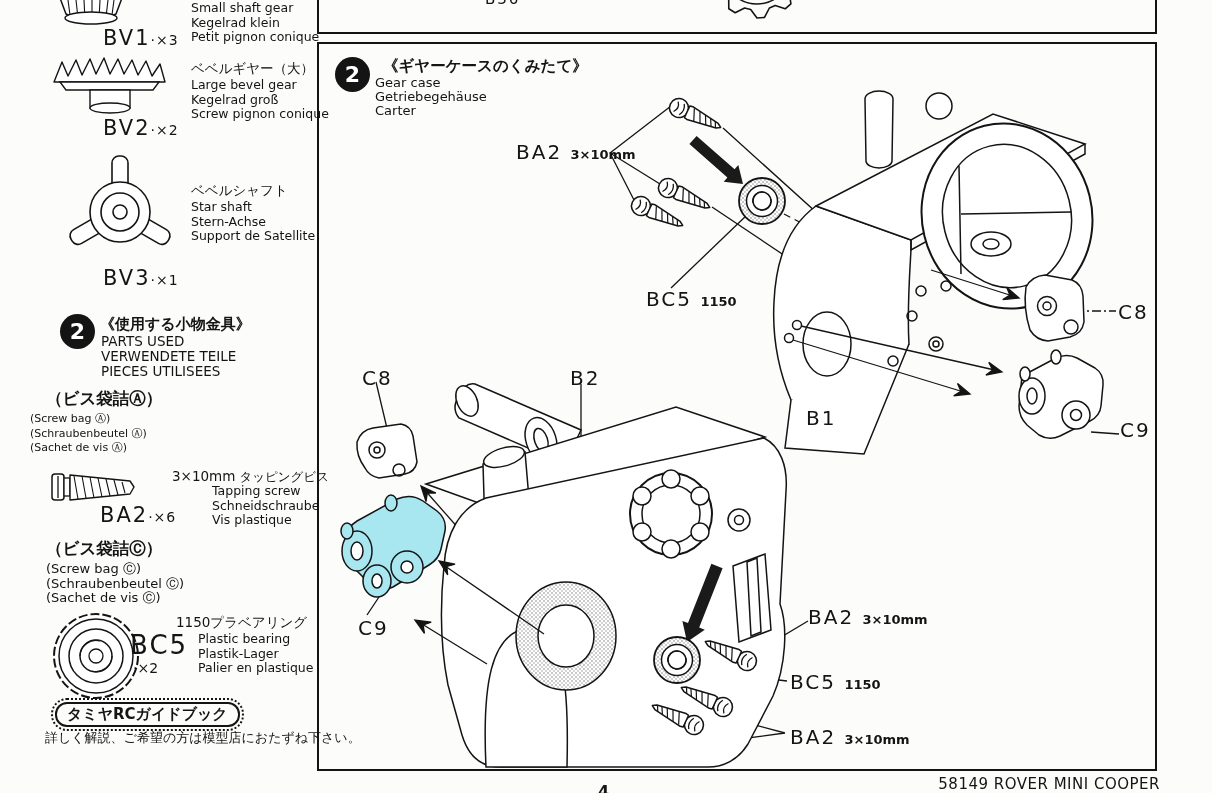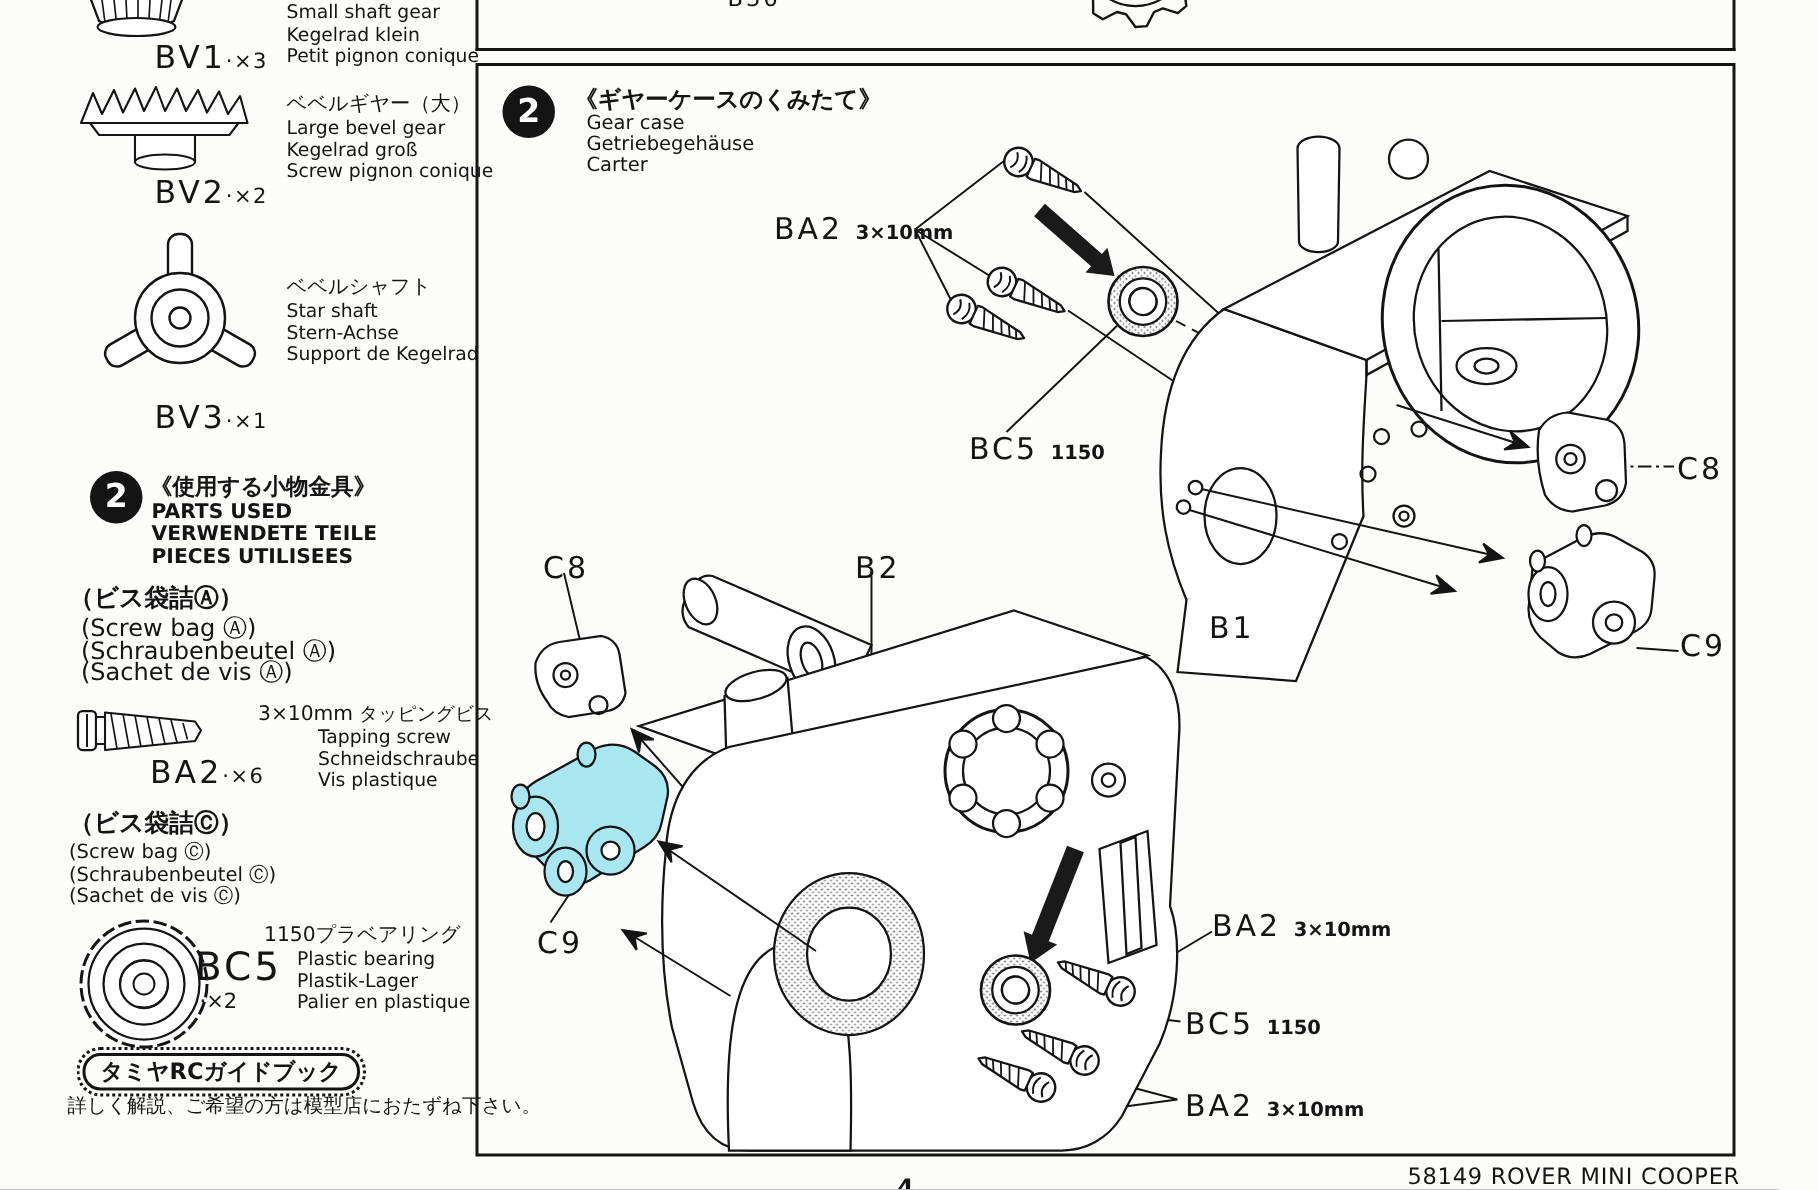--- a/index.html
+++ b/index.html
@@ -177,7 +177,7 @@
 
     <div class="abs badge" style="left:16px;top:13px">2</div>
     <div class="abs jpbig" style="left:64px;top:12px;font-size:15.5px">《ギヤーケースのくみたて》</div>
-    <div class="abs" style="left:72px;top:32px;font-size:13px;line-height:14px">
+    <div class="abs" style="left:56px;top:32px;font-size:13px;line-height:14px">
       <div>Gear case</div>
         <div>Getriebegehäuse</div>
         <div>Carter</div>

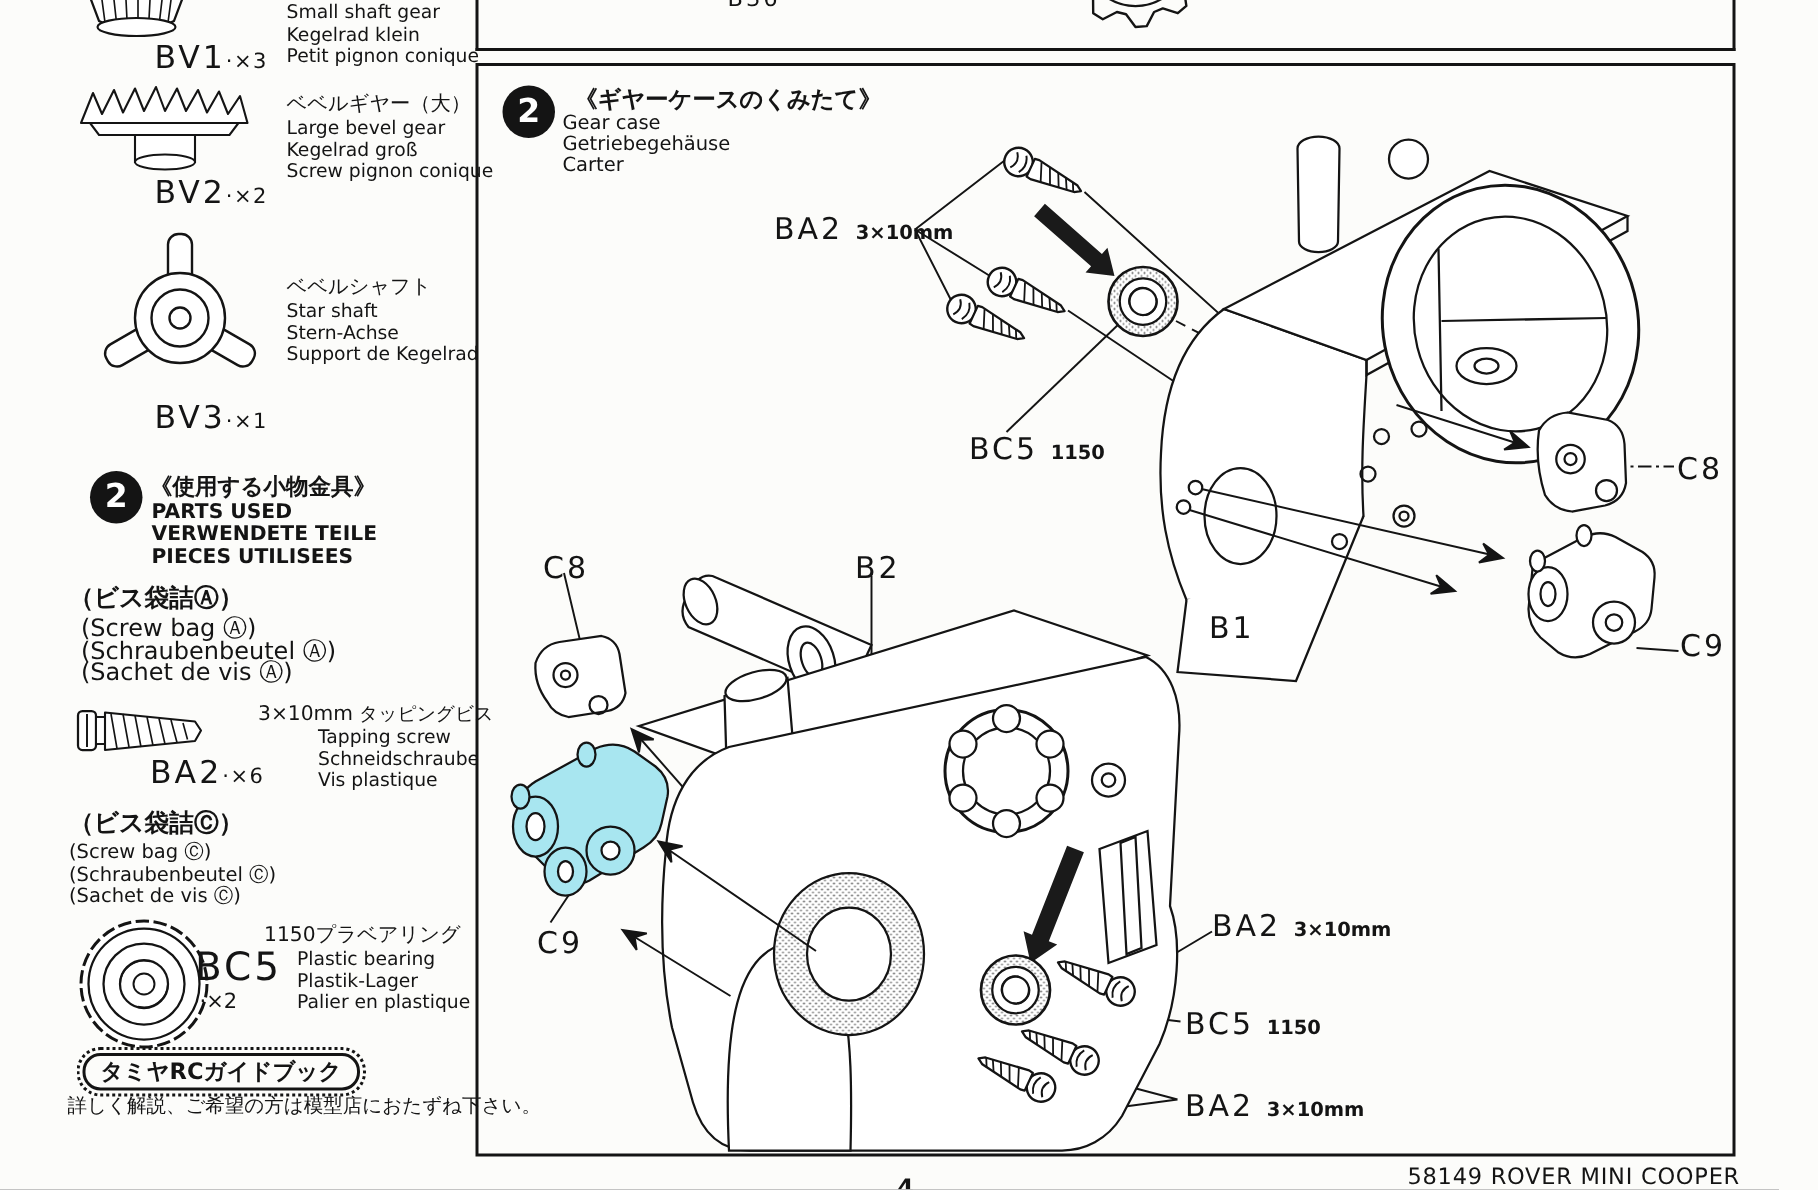--- a/index.html
+++ b/index.html
@@ -98,7 +98,7 @@
     <div class="abs small" style="left:191px;top:200px">
       <div>Star shaft</div>
         <div>Stern-Achse</div>
-        <div>Support de Kegelrad</div>
+        <div>Support de Satellite</div>
     </div>
 
     <div class="abs badge" style="left:60px;top:314px">2</div>

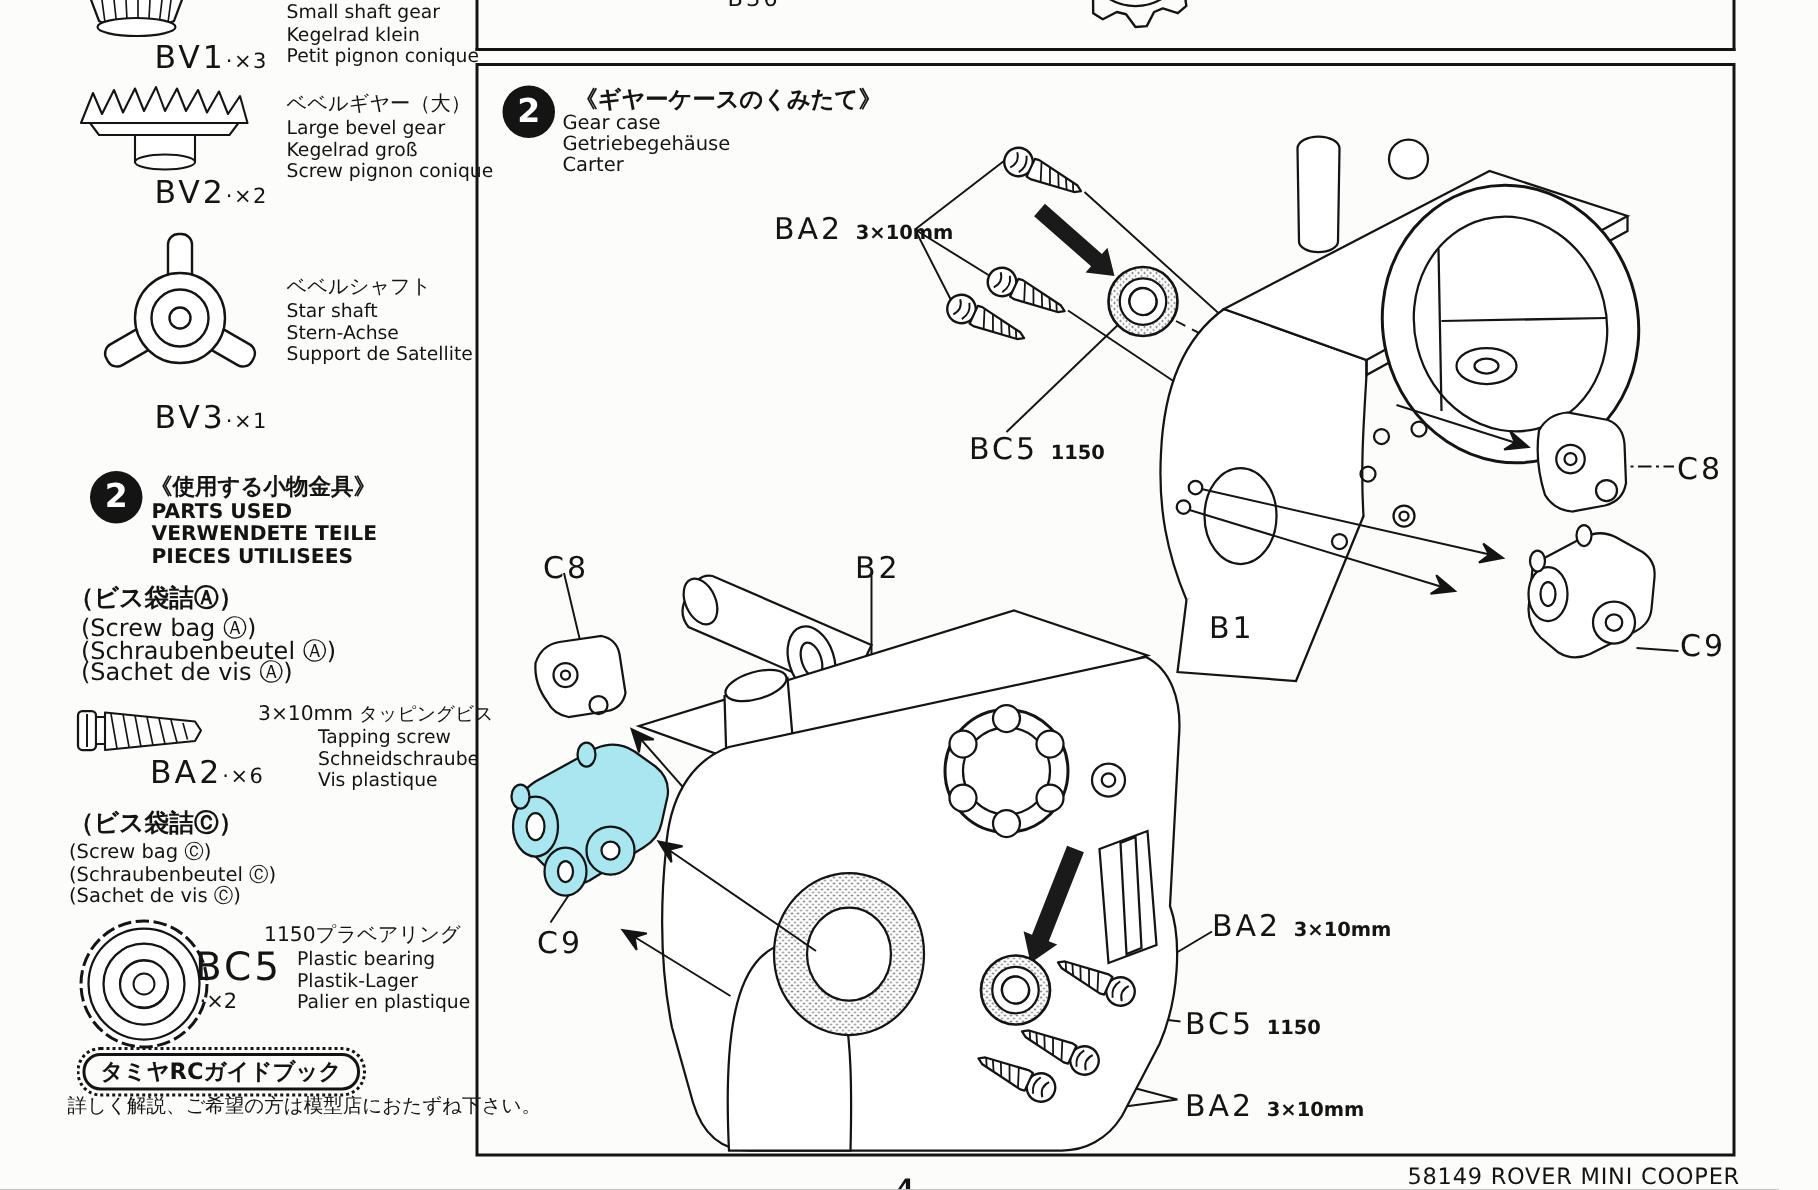--- a/index.html
+++ b/index.html
@@ -13,7 +13,7 @@
   .jpbig{font-size:16.5px;font-weight:bold;white-space:nowrap}
   .code{font-size:21px;letter-spacing:2px;white-space:nowrap}
   .code .qty{font-size:14px;letter-spacing:1px}
-  .bold-lines div{font-size:13.5px;font-weight:bold;line-height:15px;white-space:nowrap}
+  .bold-lines div{font-size:13.5px;font-weight:normal;line-height:15px;white-space:nowrap}
   .badge{width:35px;height:35px;border-radius:50%;background:#141414;color:#fff;
          display:flex;align-items:center;justify-content:center;font-size:22px;font-weight:bold}
   .plabel{font-size:20px;letter-spacing:2px;white-space:nowrap}

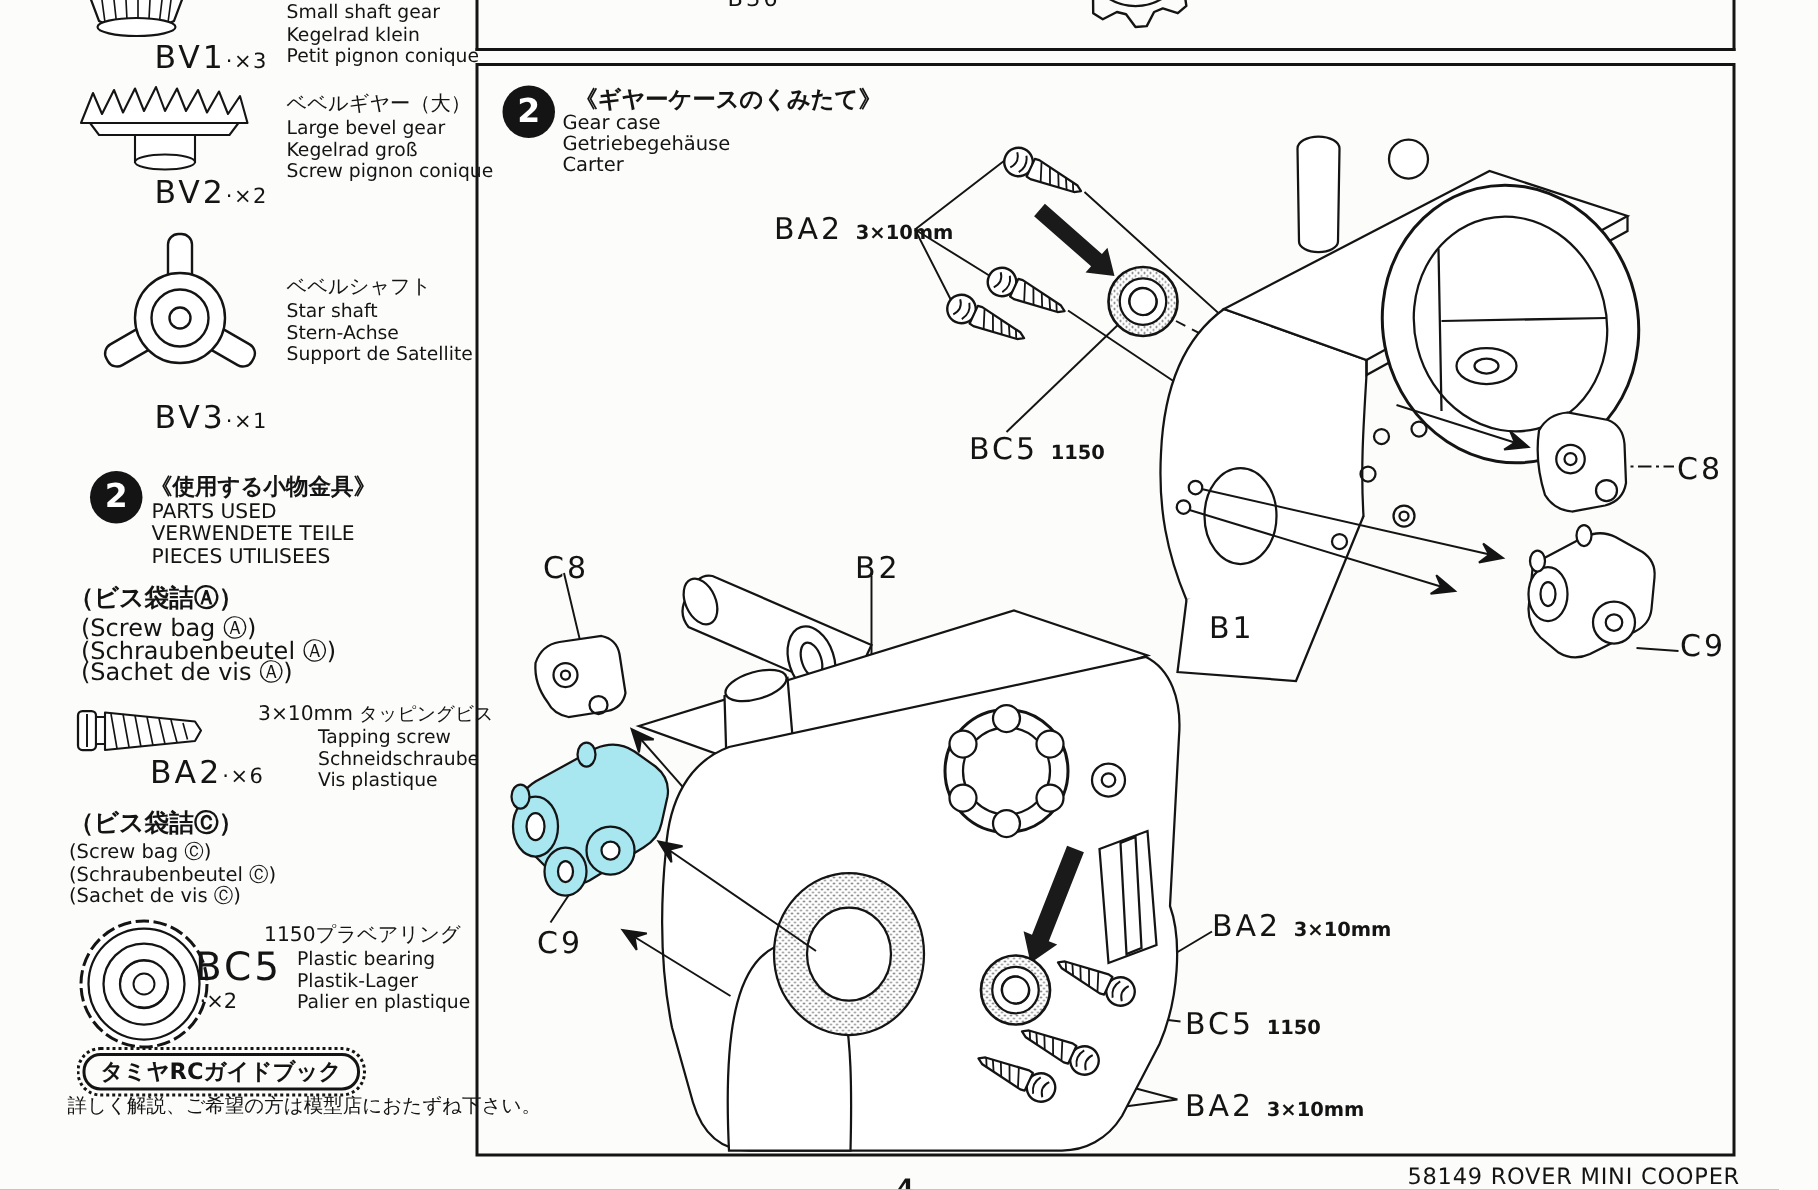--- a/index.html
+++ b/index.html
@@ -110,7 +110,7 @@
     </div>
 
     <div class="abs jpbig" style="left:46px;top:388px">（ビス袋詰Ⓐ）</div>
-    <div class="abs small" style="left:54px;top:412px;font-size:16px">
+    <div class="abs small" style="left:30px;top:412px;font-size:11px">
       <div>(Screw bag Ⓐ)</div>
         <div>(Schraubenbeutel Ⓐ)</div>
         <div>(Sachet de vis Ⓐ)</div>

